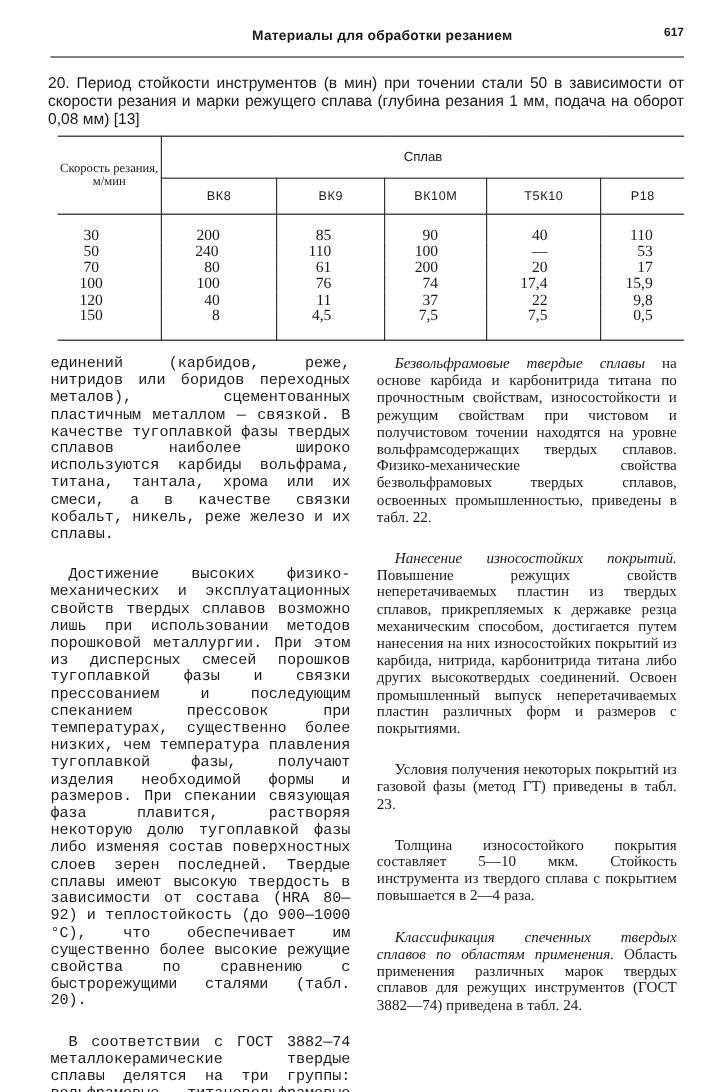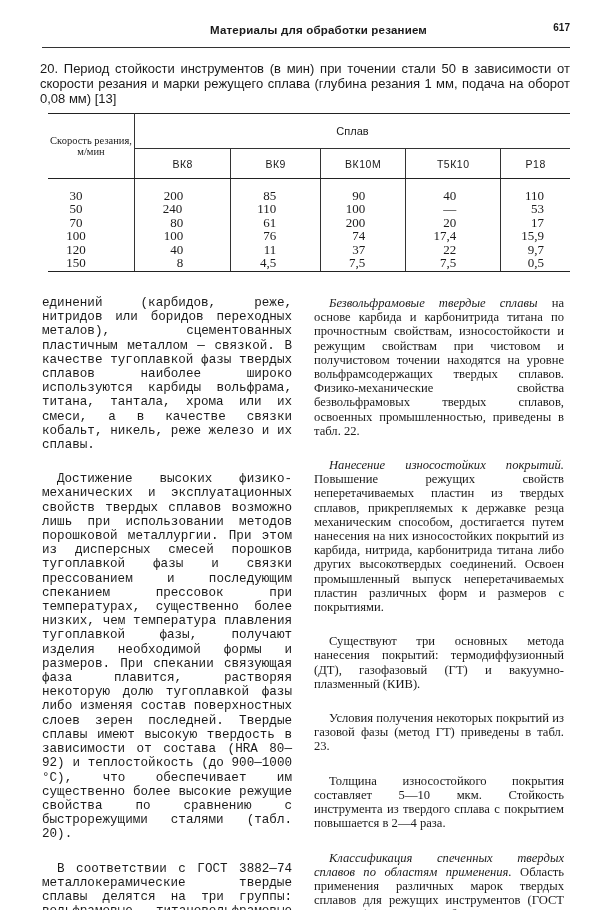--- a/index.html
+++ b/index.html
@@ -135,7 +135,7 @@
         <td class="num-cell" style="padding-right: 44px;">11</td>
         <td class="num-cell" style="padding-right: 40px;">37</td>
         <td class="num-cell" style="padding-right: 44px;">22</td>
-        <td class="num-cell last" style="padding-right: 26px;">9,7</td>
+        <td class="num-cell last" style="padding-right: 26px;">9,8</td>
       </tr>
       <tr>
         <td class="c-speed">150</td>

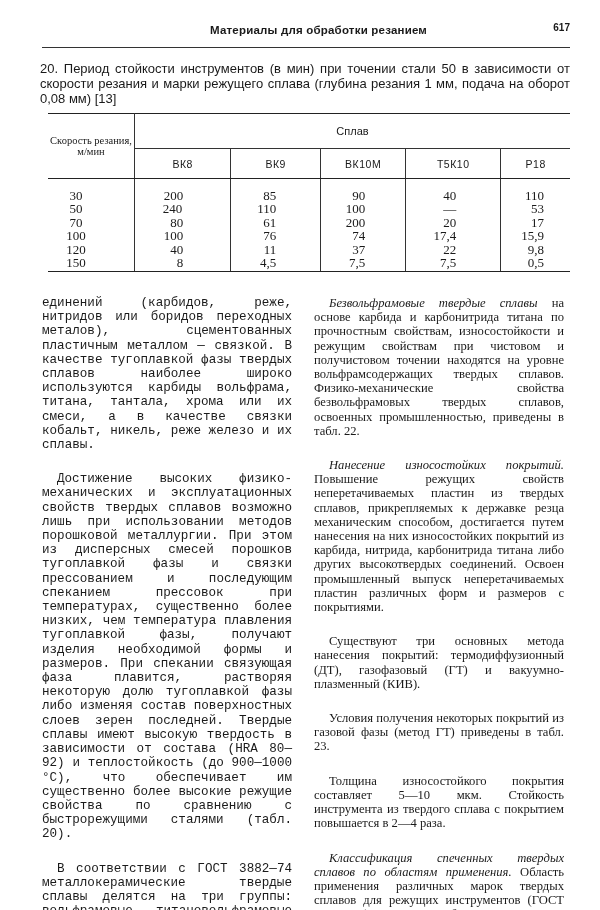--- a/index.html
+++ b/index.html
@@ -53,7 +53,7 @@
     border-right: 1px solid #333; vertical-align: top; font-size: 13px; line-height: 13.4px;
   }
   table.data tbody td.last { border-right: none; }
-  table.data tbody tr:last-child td { border-bottom: 1.5px solid #222; padding-bottom: 2px; }
+  table.data tbody tr:last-child td { border-bottom: 1.5px solid #222; padding-bottom: 14px; }
   table.data tbody tr:first-child td { padding-top: 10px; }
   .c-speed { text-align: center; padding-right: 30px !important; }
   .num-cell { text-align: right; }

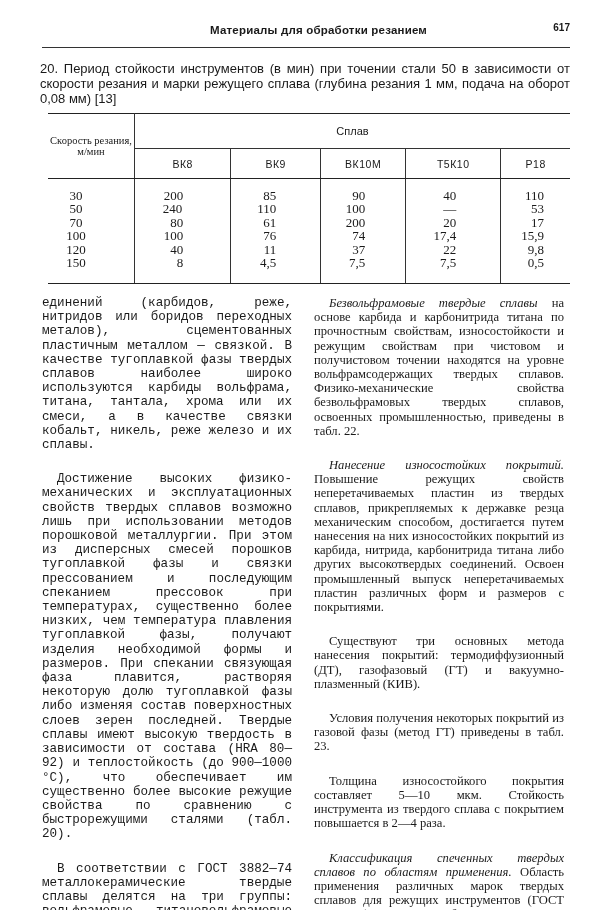--- a/index.html
+++ b/index.html
@@ -157,7 +157,6 @@
 <div class="col-text col-right">
   <p><span class="italic">Безвольфрамовые твердые сплавы</span><span> на основе карбида и карбонитрида титана по прочностным свойствам, износостойкости и режущим свойствам при чистовом и получистовом точении находятся на уровне вольфрамсодержащих твердых сплавов. Физико-механические свойства безвольфрамовых твердых сплавов, освоенных промышленностью, приведены в табл. 22.</span></p>
   <p><span class="italic">Нанесение износостойких покрытий.</span><span> Повышение режущих свойств неперетачиваемых пластин из твердых сплавов, прикрепляемых к державке резца механическим способом, достигается путем нанесения на них износостойких покрытий из карбида, нитрида, карбонитрида титана либо других высокотвердых соединений. Освоен промышленный выпуск неперетачиваемых пластин различных форм и размеров с покрытиями.</span></p>
-  <p>Существуют три основных метода нанесения покрытий: термодиффузионный (ДТ), газофазовый (ГТ) и вакуумно-плазменный (КИВ).</p>
   <p>Условия получения некоторых покрытий из газовой фазы (метод ГТ) приведены в табл. 23.</p>
   <p>Толщина износостойкого покрытия составляет 5—10 мкм. Стойкость инструмента из твердого сплава с покрытием повышается в 2—4 раза.</p>
   <p><span class="italic">Классификация спеченных твердых сплавов по областям применения.</span><span> Область применения различных марок твердых сплавов для режущих инструментов (ГОСТ 3882—74) приведена в табл. 24.</span></p>

